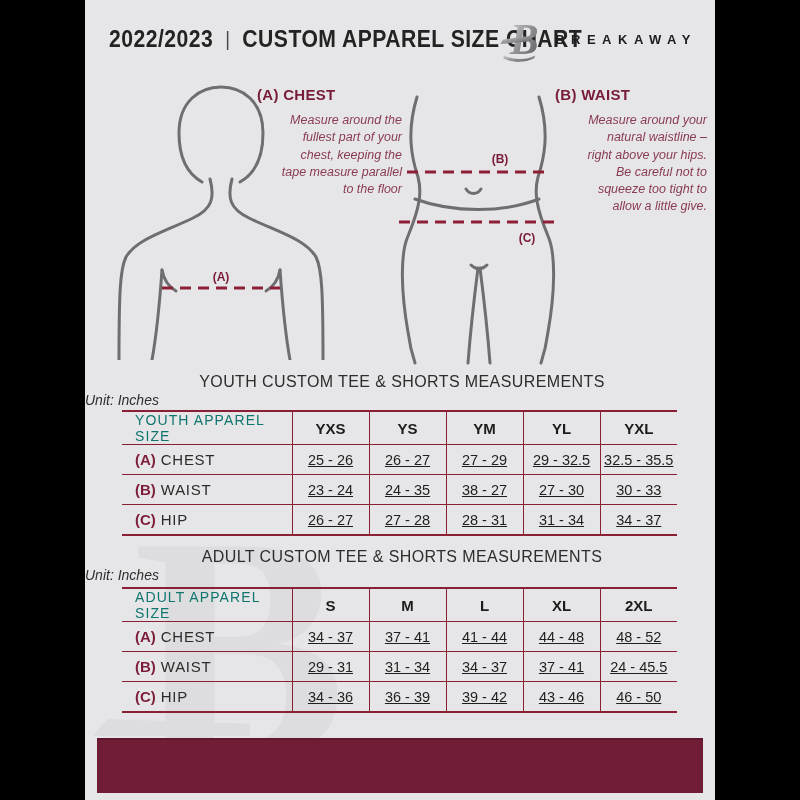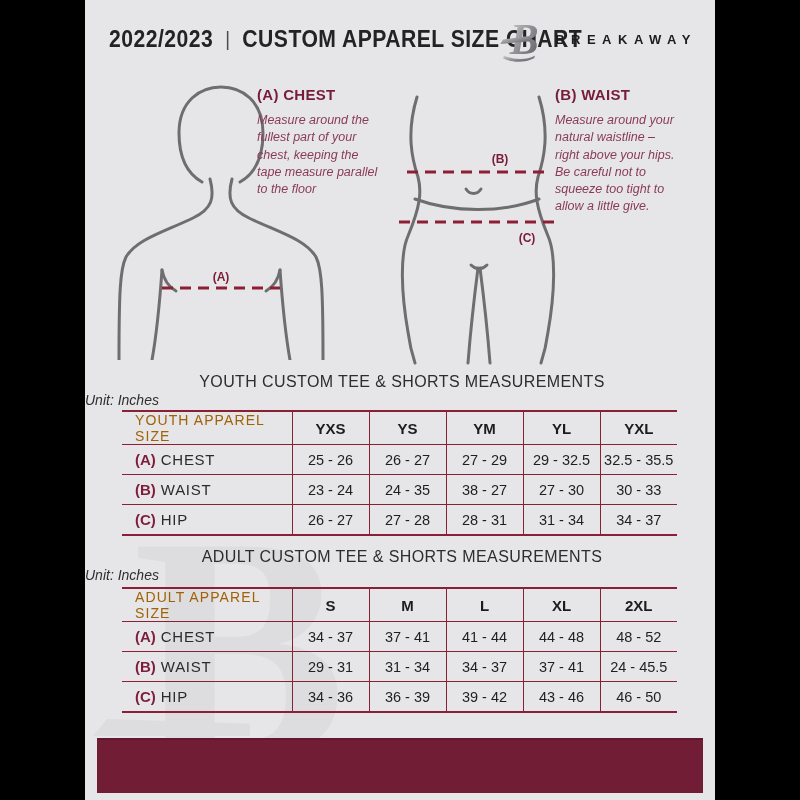--- a/index.html
+++ b/index.html
@@ -36,7 +36,7 @@
   #figure-hips{left:308px;top:95px;}
   .instr{position:absolute;z-index:1;width:152px;}
   .instr h3{margin:0 0 9px 0;font-size:15px;font-weight:bold;color:#771b38;letter-spacing:0.3px;}
-  .instr p{margin:0;font-size:12.5px;line-height:1.38;font-style:italic;color:#8a3b54;white-space:pre-line;}
+  .instr p{margin:0;font-size:12.5px;line-height:1.38;font-style:italic;color:#8a3b54;white-space:pre-line;text-align:right;}
   #instr-chest{left:172px;top:86px;width:145px;}
   #instr-waist{left:470px;top:86px;}
   #instr-hips{left:470px;top:223px;}

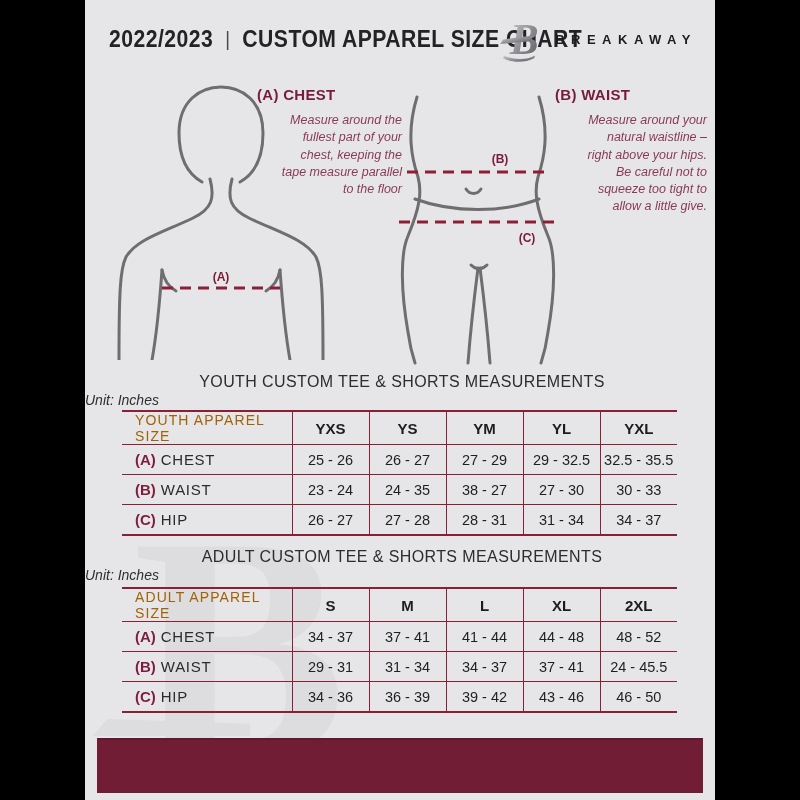--- a/index.html
+++ b/index.html
@@ -59,7 +59,7 @@
   .size-table tbody td{height:29px;border-bottom:1.5px solid #8a2035;}
   .size-table tr> :last-child{}
   .size-table th.size-h{font-size:15px;font-weight:bold;color:#1c1c1c;text-align:center;border-left:1.5px solid #8a2035;}
-  .size-table th.label-h{font-size:14px;font-weight:normal;color:#a16207;letter-spacing:1.1px;text-align:left;padding-left:13px;}
+  .size-table th.label-h{font-size:14px;font-weight:normal;color:#0f766e;letter-spacing:1.1px;text-align:left;padding-left:13px;}
   .size-table td.row-label{text-align:left;padding-left:13px;font-size:15px;color:#2b2b2b;letter-spacing:0.7px;}
   .size-table td.row-label .pfx{font-weight:bold;color:#7d1d3a;margin-right:5px;letter-spacing:0;}
   .size-table td.val-cell{text-align:center;font-size:14.5px;color:#1f1f1f;border-left:1.5px solid #8a2035;}

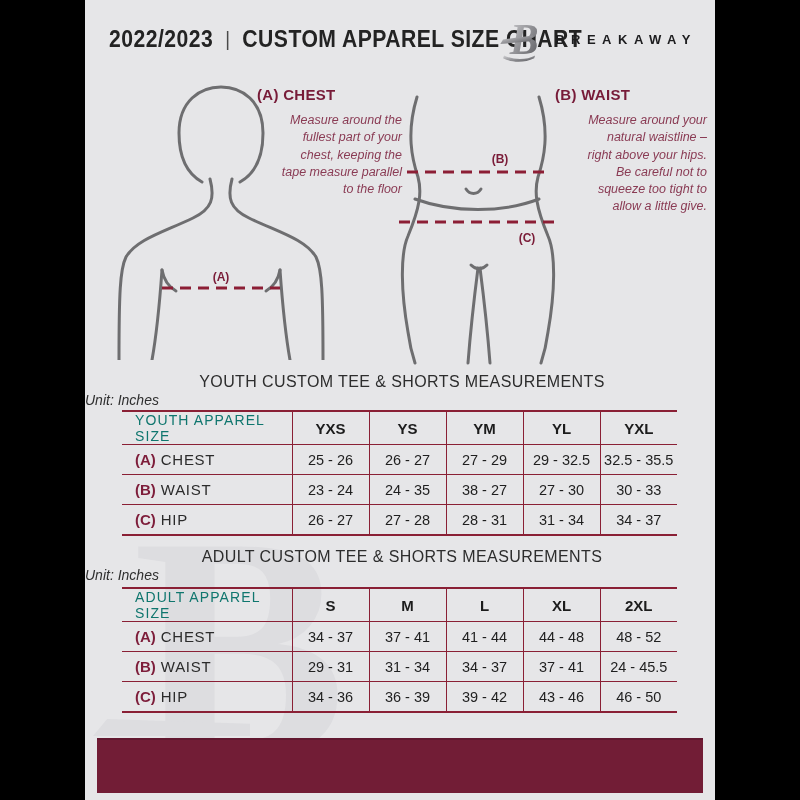--- a/index.html
+++ b/index.html
@@ -62,7 +62,7 @@
   .size-table th.label-h{font-size:14px;font-weight:normal;color:#0f766e;letter-spacing:1.1px;text-align:left;padding-left:13px;}
   .size-table td.row-label{text-align:left;padding-left:13px;font-size:15px;color:#2b2b2b;letter-spacing:0.7px;}
   .size-table td.row-label .pfx{font-weight:bold;color:#7d1d3a;margin-right:5px;letter-spacing:0;}
-  .size-table td.val-cell{text-align:center;font-size:14.5px;color:#1f1f1f;border-left:1.5px solid #8a2035;}
+  .size-table td.val-cell{text-align:center;font-size:14.5px;color:#1f1f1f;border-left:1.5px solid #8a2035;text-decoration:underline;}
   .size-table tbody tr:last-child td{border-bottom:none;}
   
   .footer-bar{position:absolute;left:12px;top:738px;width:606px;height:53px;background:#721d36;z-index:2;

